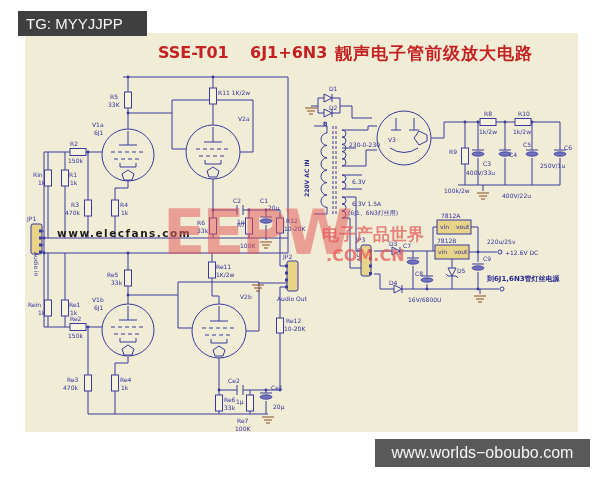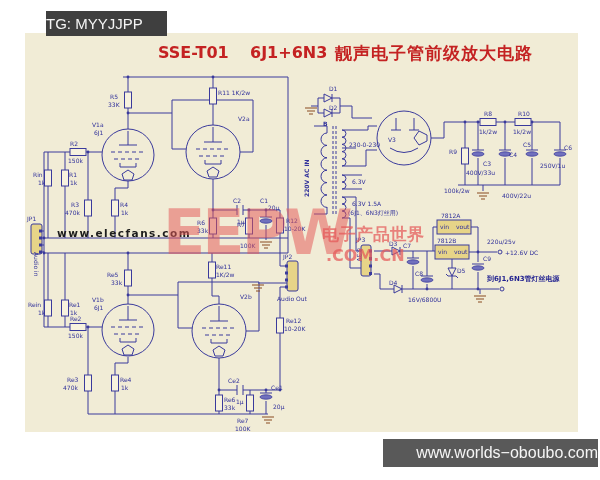--- a/index.html
+++ b/index.html
@@ -8,7 +8,7 @@
   .schem-svg{position:absolute;left:0;top:0;}
   .badge{position:absolute;color:#f5f5f5;overflow:hidden;white-space:nowrap;}
   .badge-tl{left:18px;top:11px;width:121px;height:25px;background:#3f3f3f;
-            font-size:15px;line-height:25px;margin-left:28px;}
+            font-size:15px;line-height:25px;padding-left:8px;}
   .badge-br{left:383px;top:439px;width:215px;height:28px;background:#595959;
             font-size:16px;line-height:28px;text-align:right;}
   svg text{font-family:"DejaVu Sans",sans-serif;}

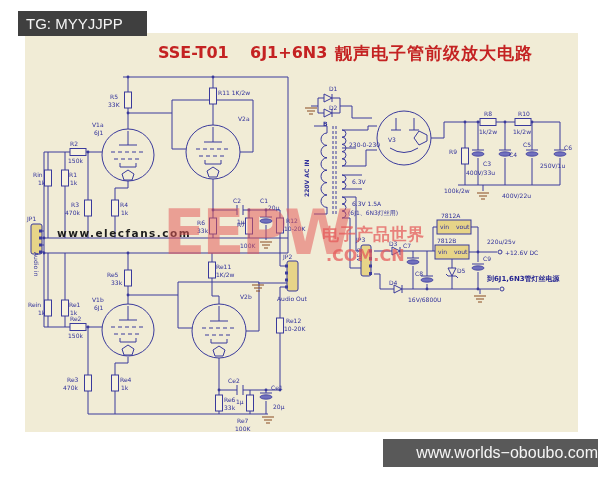--- a/index.html
+++ b/index.html
@@ -9,8 +9,8 @@
   .badge{position:absolute;color:#f5f5f5;overflow:hidden;white-space:nowrap;}
   .badge-tl{left:18px;top:11px;width:121px;height:25px;background:#3f3f3f;
             font-size:15px;line-height:25px;padding-left:8px;}
-  .badge-br{left:383px;top:439px;width:215px;height:28px;background:#595959;
-            font-size:16px;line-height:28px;text-align:right;}
+  .badge-br{left:375px;top:439px;width:215px;height:28px;background:#595959;
+            font-size:16px;line-height:28px;text-align:center;}
   svg text{font-family:"DejaVu Sans",sans-serif;}
   .lbl{fill:#31319b;font-size:6px;}
   .w{stroke:#3a3a9c;stroke-width:1;fill:none;}

